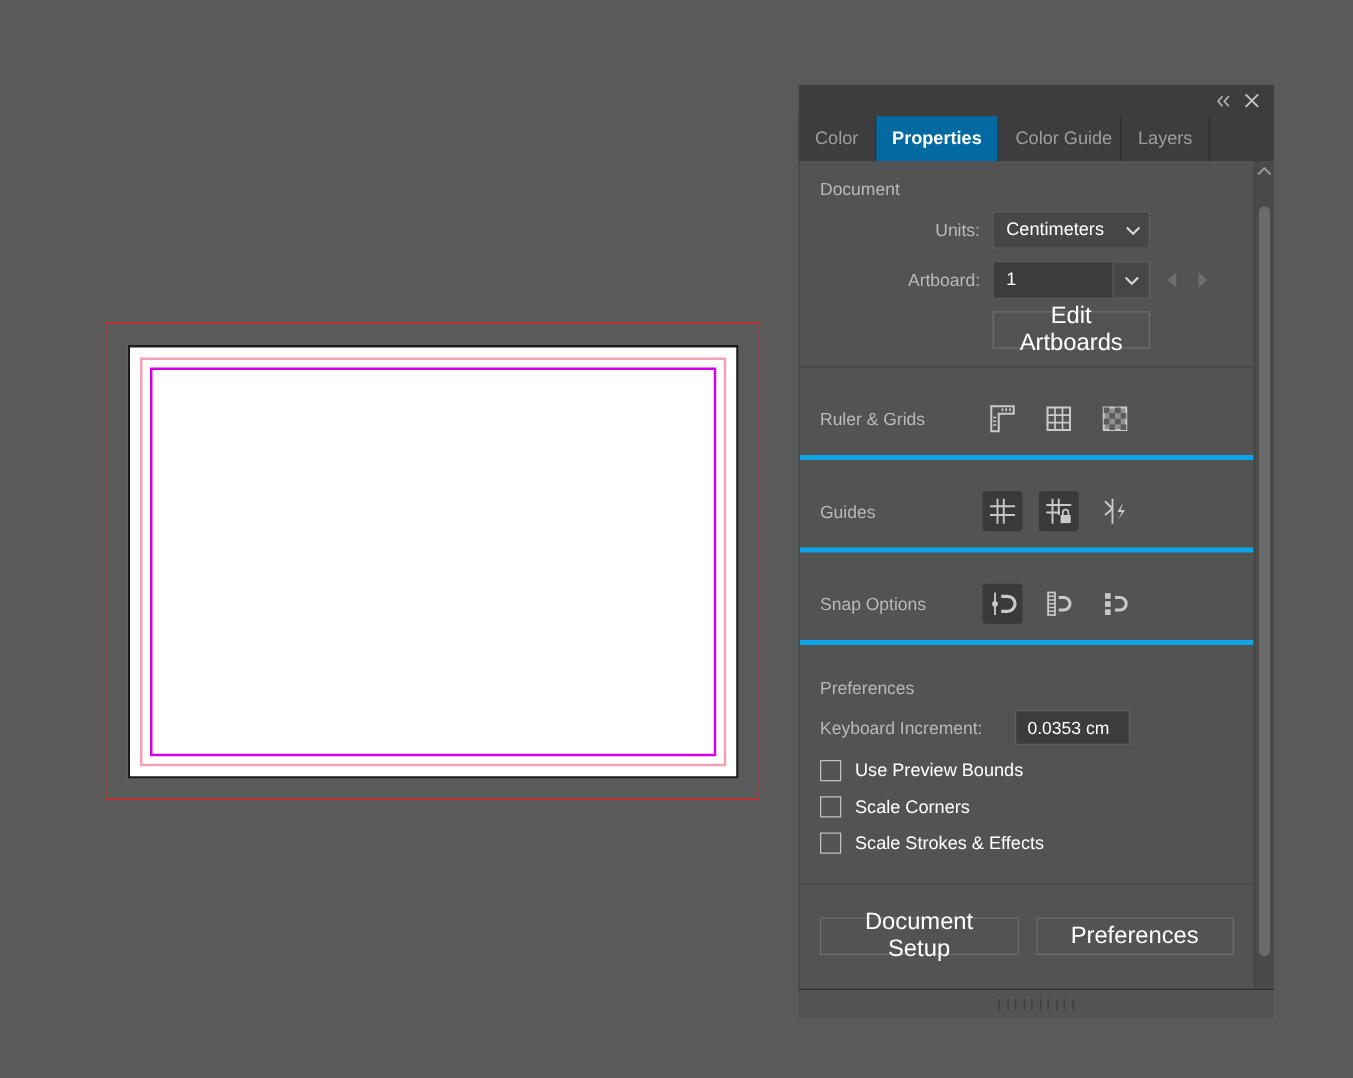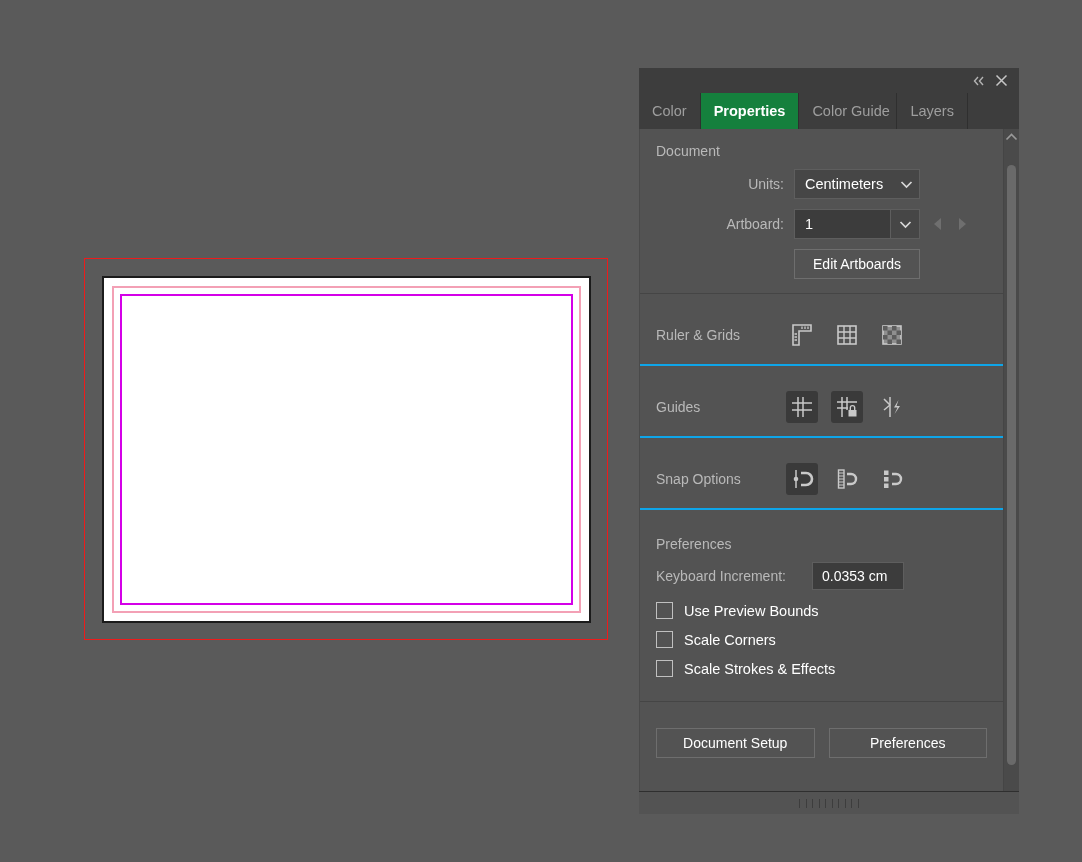--- a/index.html
+++ b/index.html
@@ -98,7 +98,7 @@
   }
   .tab.tab-narrow { max-width: 98px; }
   .tab.active {
-    background: #15803d;
+    background: #0369a1;
     color: #ffffff;
     font-weight: bold;
   }

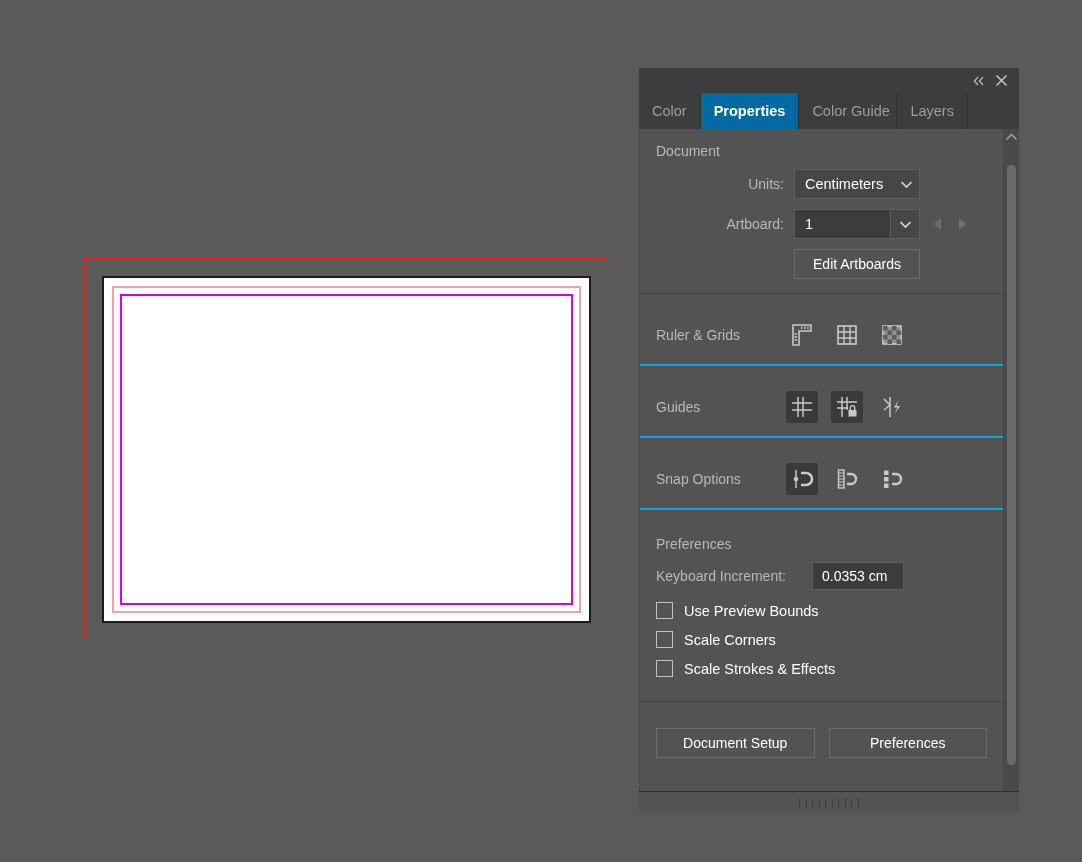--- a/index.html
+++ b/index.html
@@ -192,7 +192,7 @@
     background: #535353;
     border: 1px solid #6e6e6e;
     color: #ffffff;
-    font-size: 14px;
+    font-size: 19px;
     height: 30px;
     padding: 0 14px;
     box-sizing: border-box;

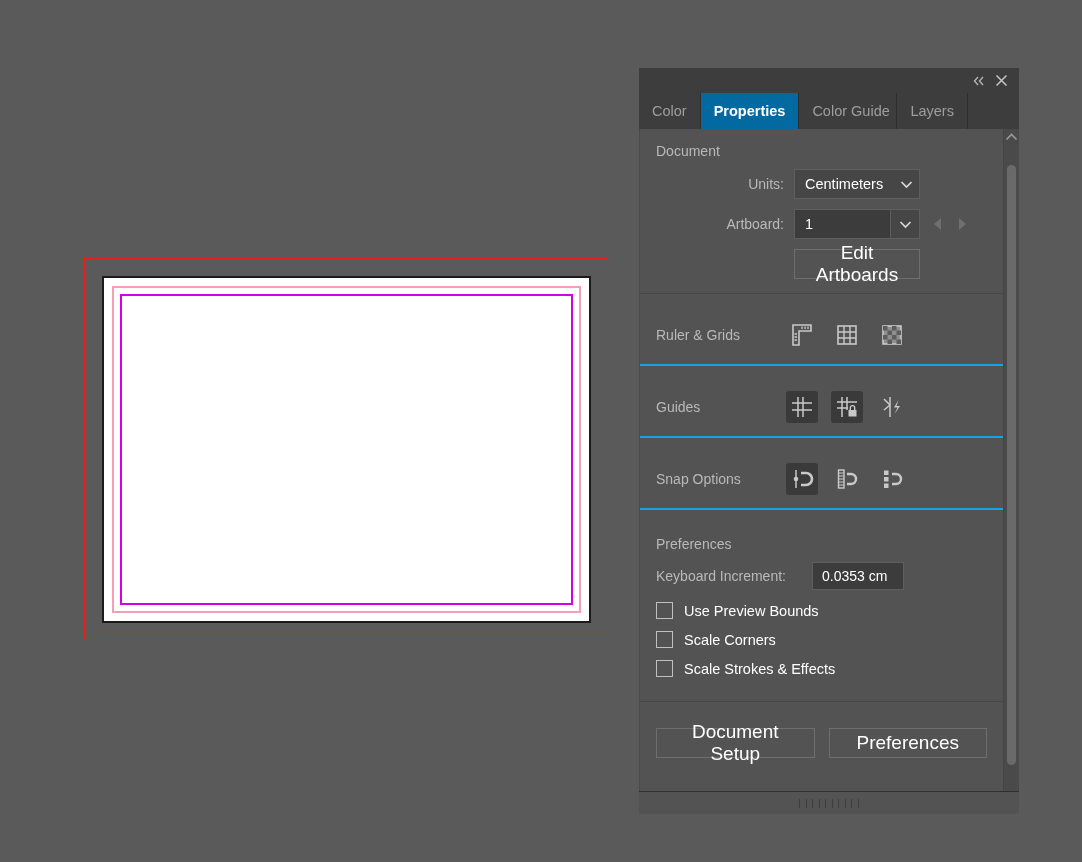--- a/index.html
+++ b/index.html
@@ -212,7 +212,7 @@
     display: flex;
     align-items: center;
     padding: 13px 16px;
-    border-bottom: 2px solid #0ea5e9;
+    border-bottom: 4px solid #0ea5e9;
     flex: none;
   }
   .icon-row .row-label {

